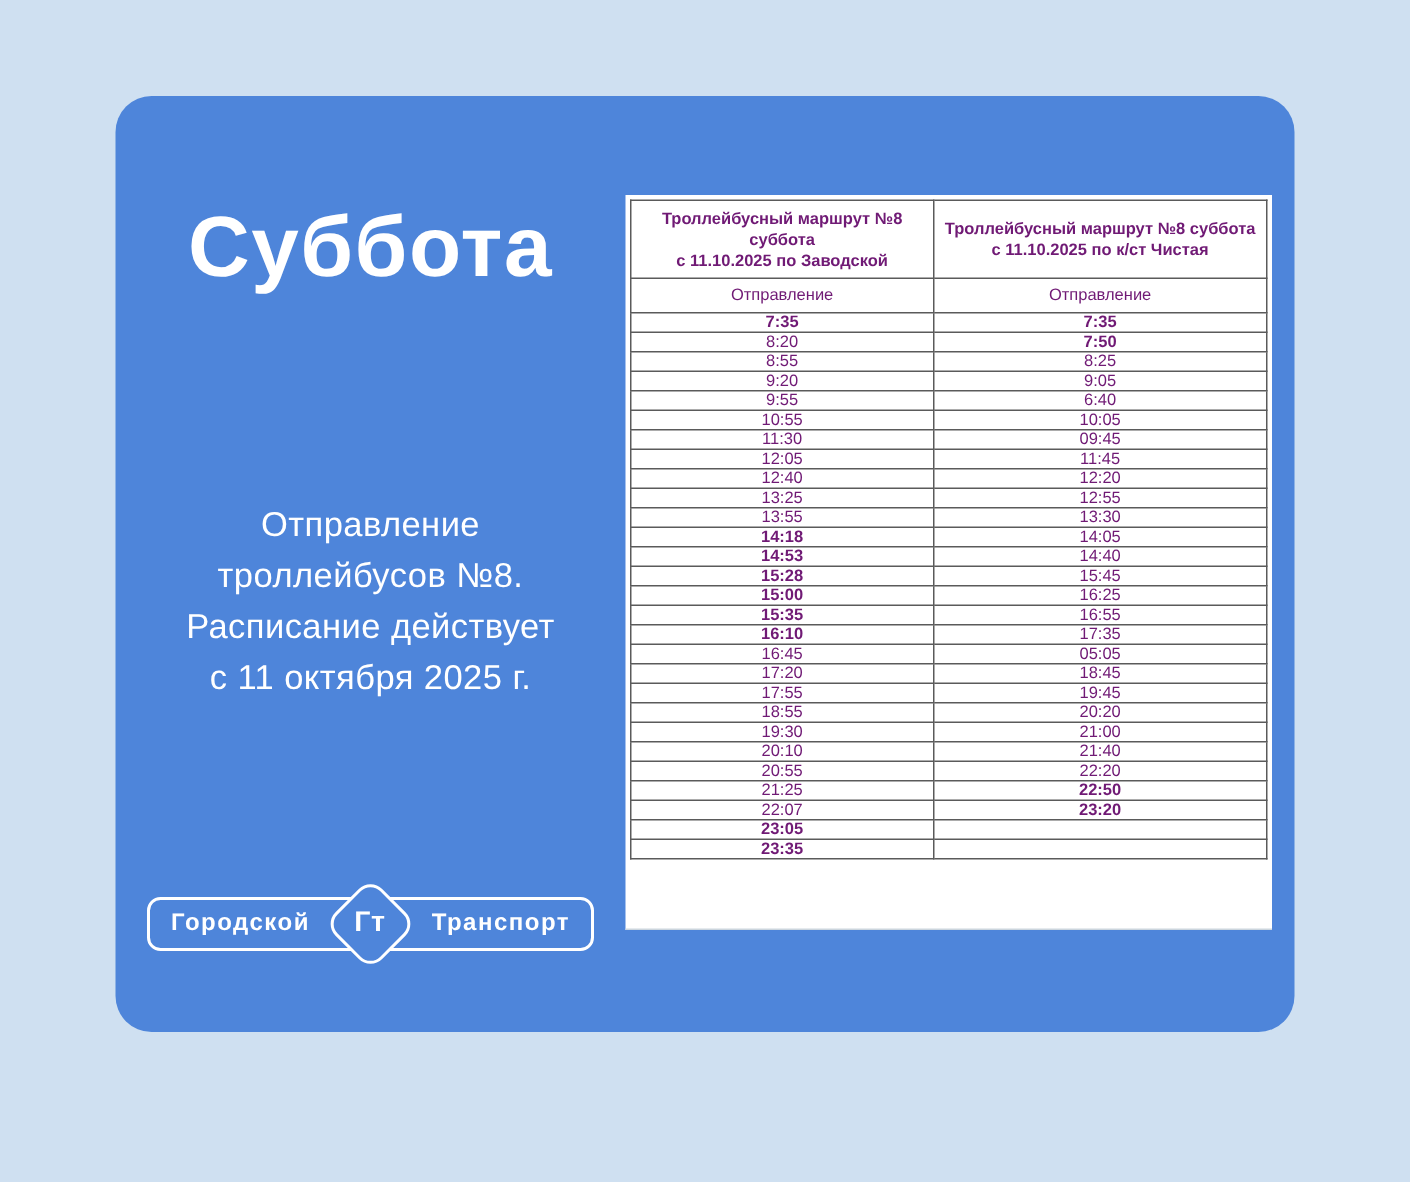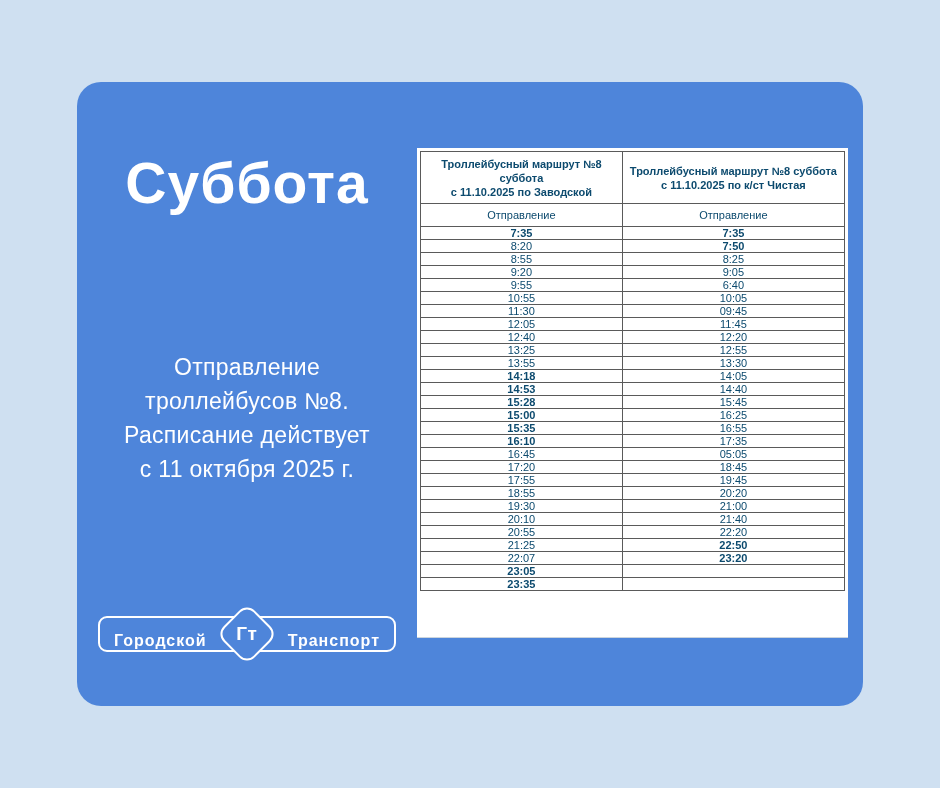--- a/index.html
+++ b/index.html
@@ -11,7 +11,7 @@
     overflow:hidden;
   }
   .card {
-    position:absolute; left:77px; top:82px; width:786px; height:624px;
+    position:absolute; left:77px; top:64px; width:786px; height:624px;
     background:#4e85da; border-radius:24px;
   }
   

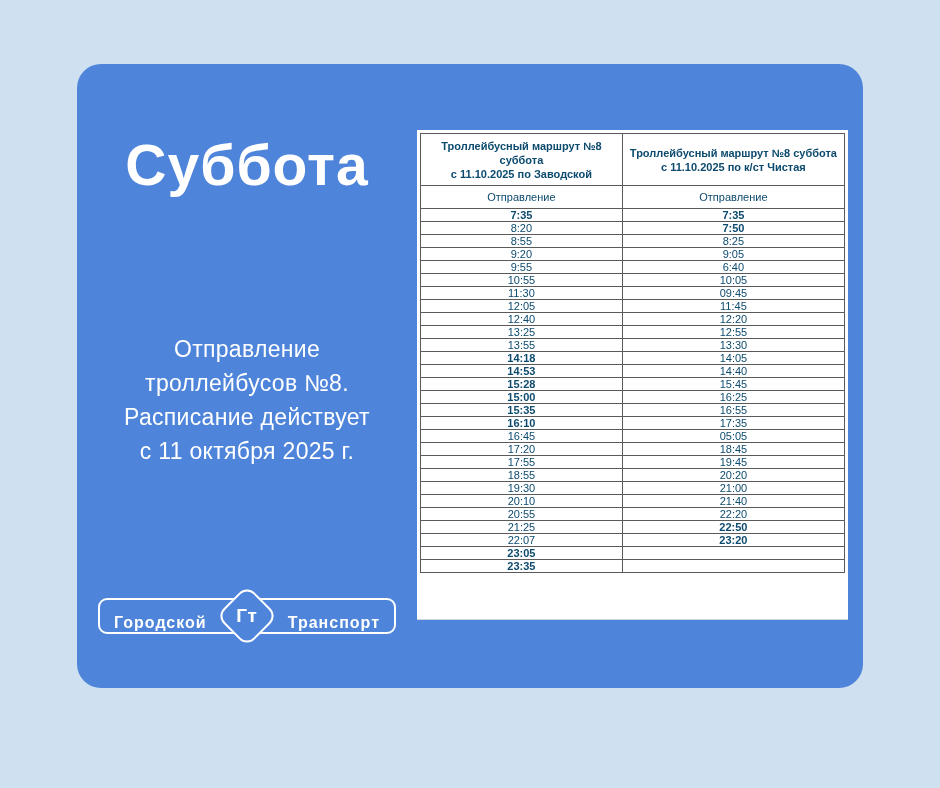--- a/index.html
+++ b/index.html
@@ -61,7 +61,7 @@
   }
   table.sched {
     width:100%; border-collapse:collapse; table-layout:fixed;
-    font-family:"Liberation Sans", sans-serif; color:#0c4a6e;
+    font-family:"Liberation Sans", sans-serif; color:#701a75;
   }
   table.sched th, table.sched td { border:1px solid #5a5a5a; }
   th.hdr {

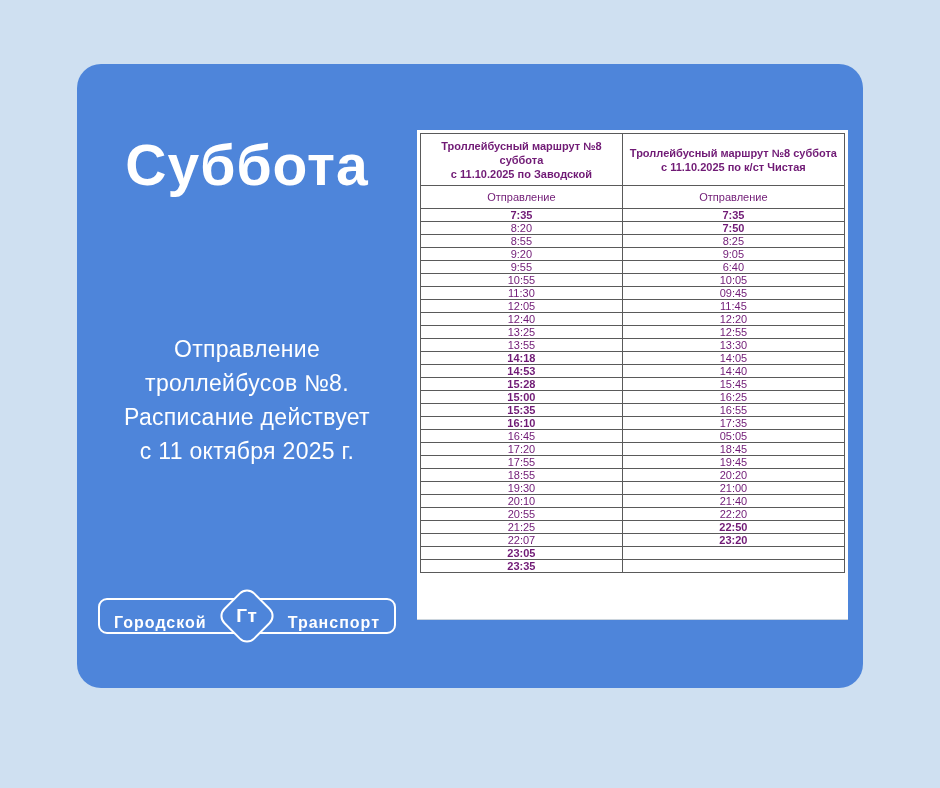--- a/index.html
+++ b/index.html
@@ -35,7 +35,7 @@
   .logo-box {
     position:relative; width:298px; height:36px;
     border:2px solid #ffffff; border-radius:9px;
-    display:flex; align-items:flex-end; justify-content:space-between;
+    display:flex; align-items:center; justify-content:space-between;
     padding:0 14px;
   }
   .logo-text {

